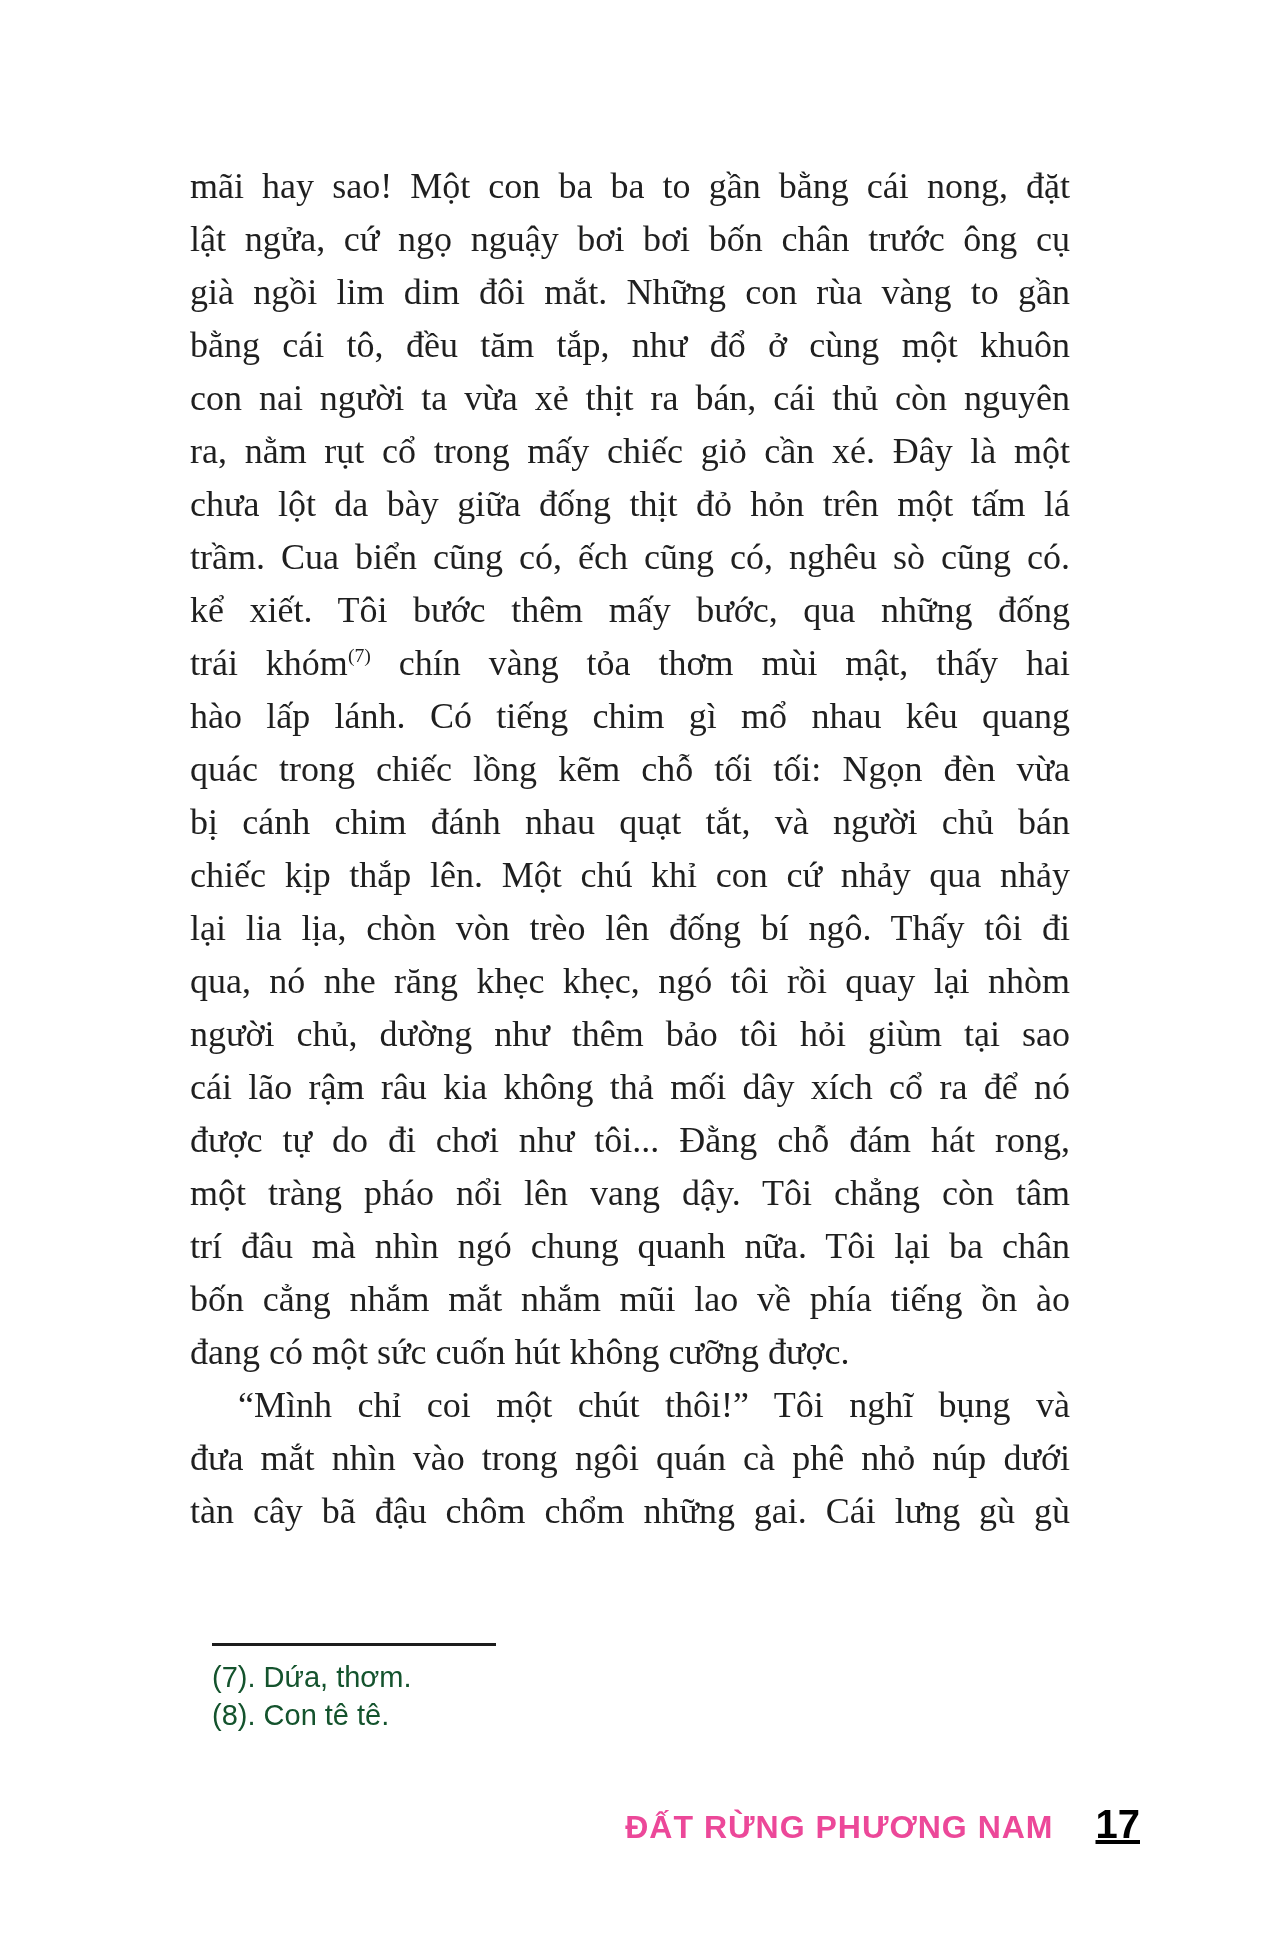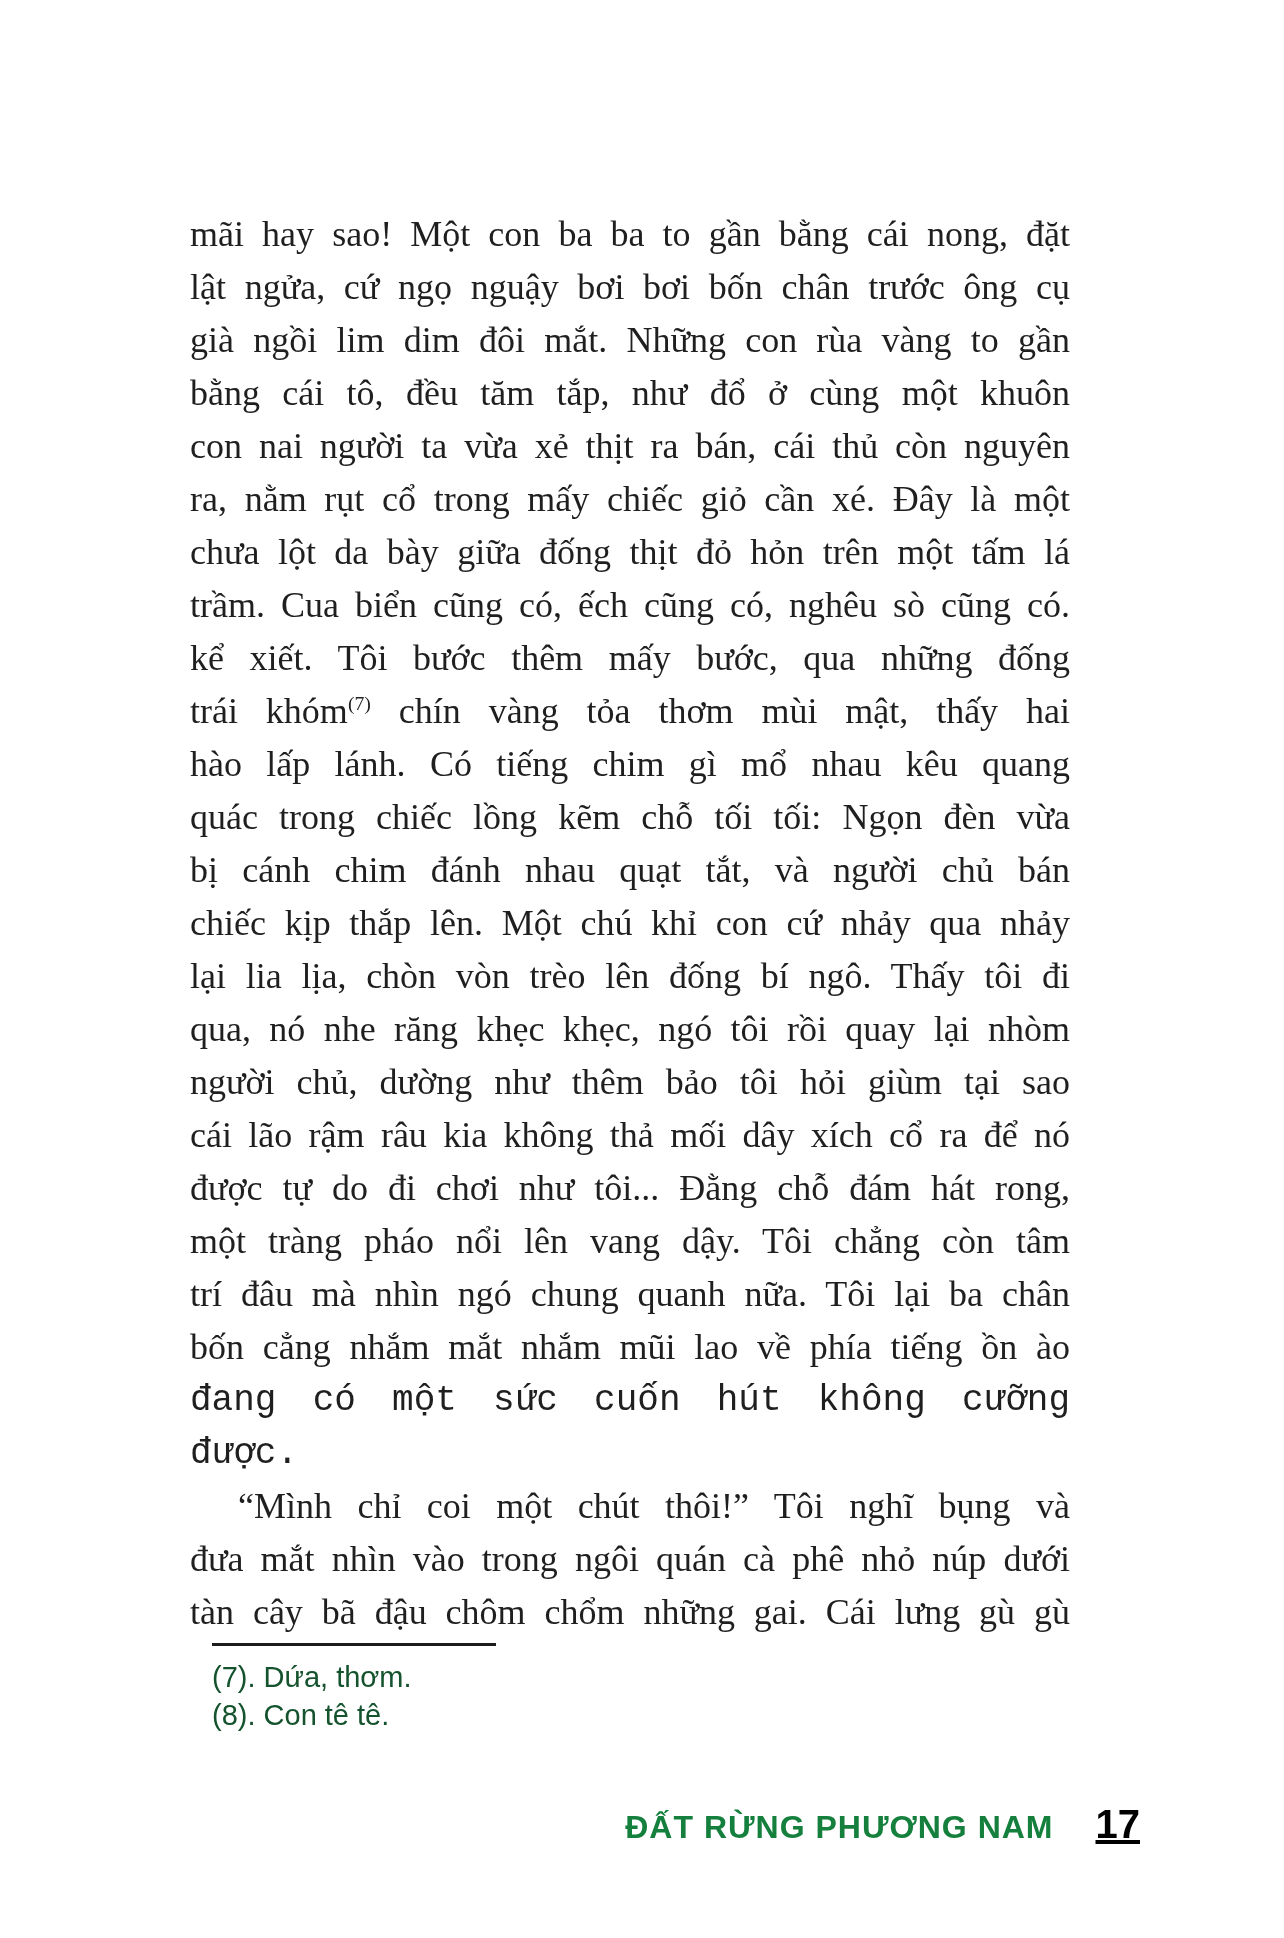--- a/index.html
+++ b/index.html
@@ -21,7 +21,6 @@
     color: #1f1f1f;
     font-size: 36px;
     line-height: 53px;
-    margin-top: 48px;
   }
   .line {
     text-align: justify;

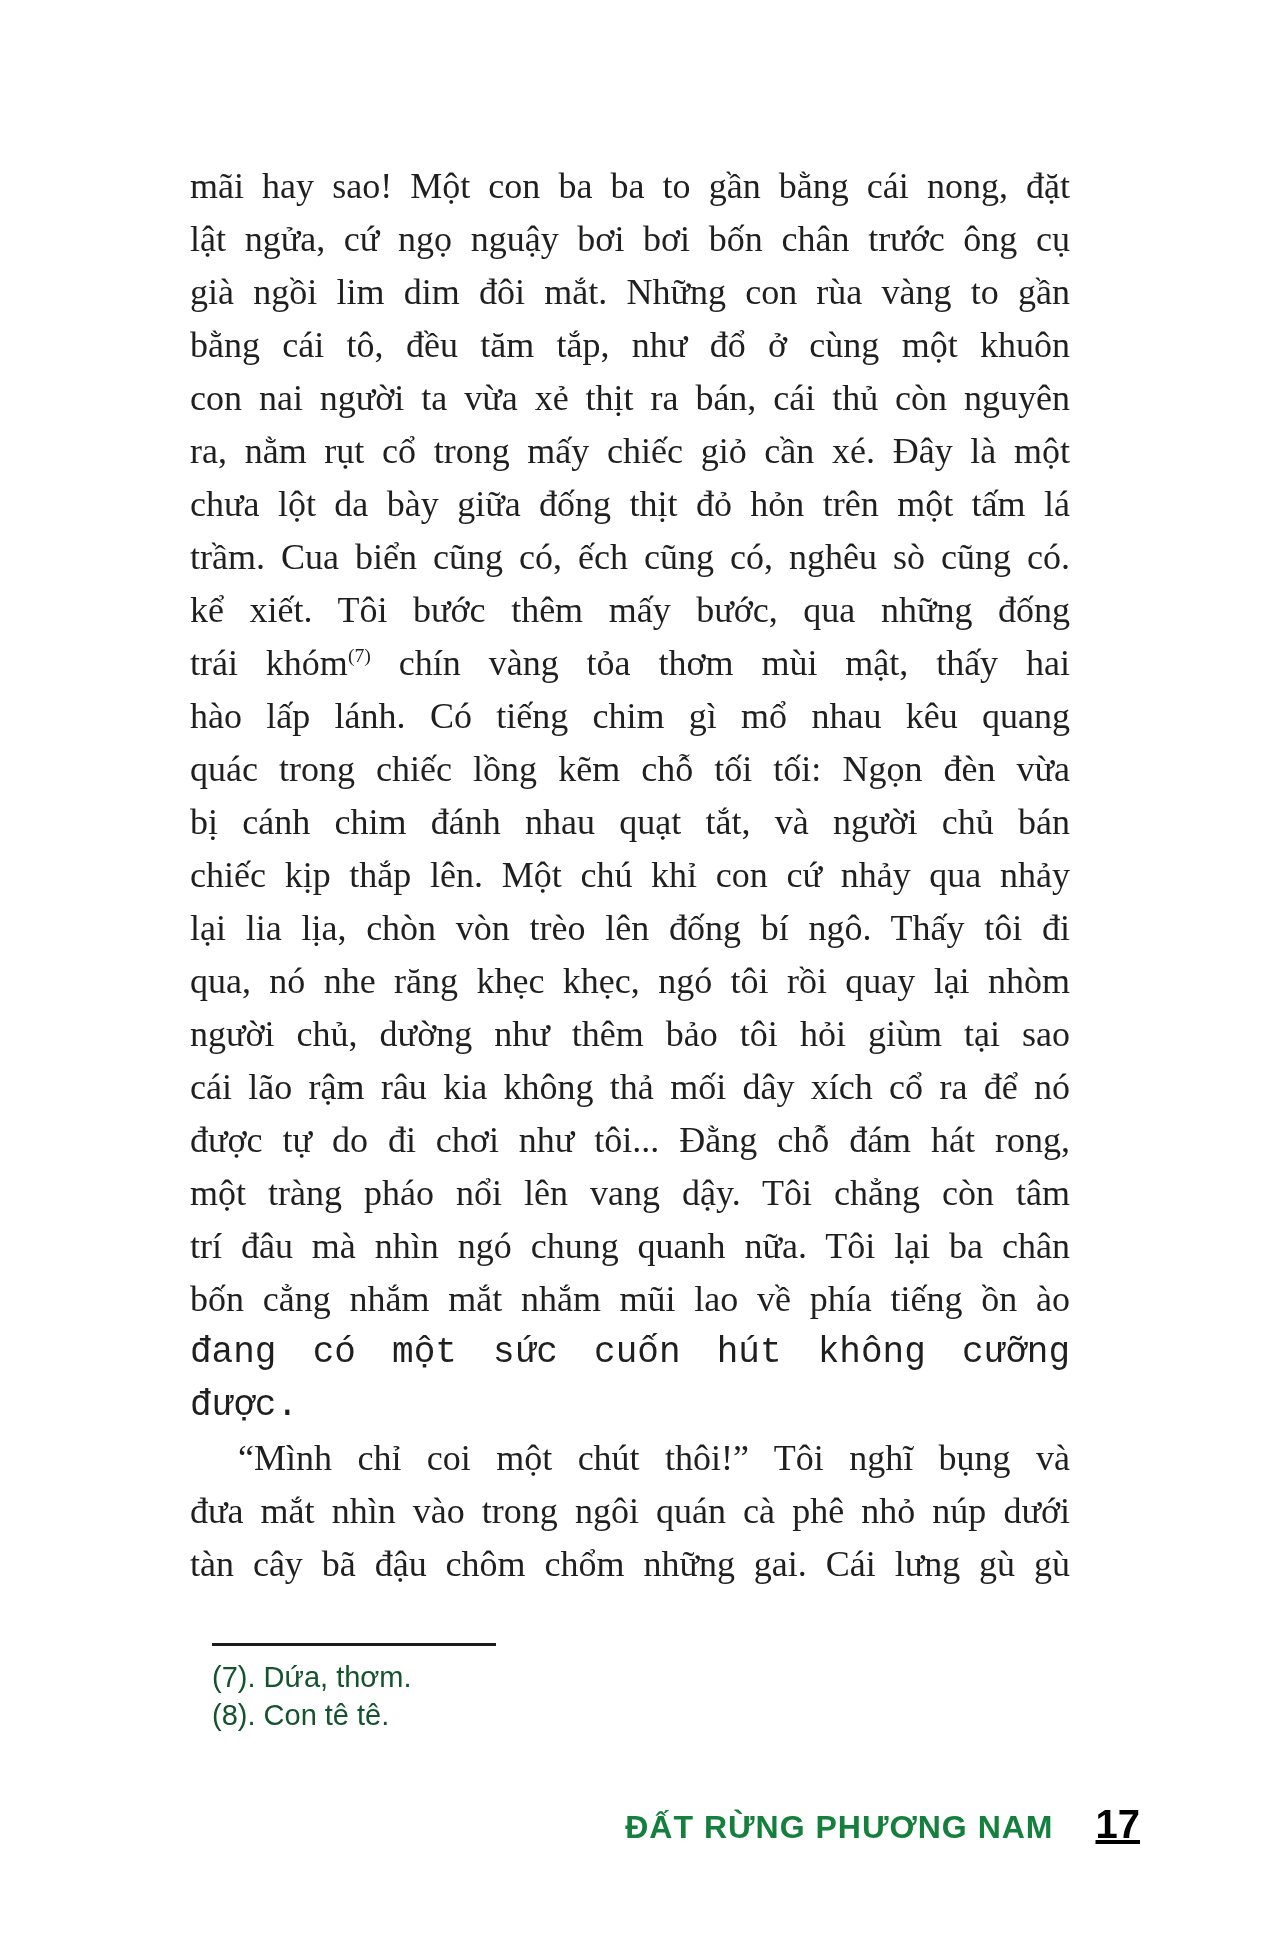--- a/index.html
+++ b/index.html
@@ -28,7 +28,7 @@
     text-justify: inter-word;
     white-space: normal;
   }
-  .line.no-justify { text-align-last: left; font-family: Liberation Mono, monospace; }
+  .line.no-justify { text-align-last: left; }
   .line.indent { text-indent: 48px; }
   .line sup {
     font-size: 0.55em;

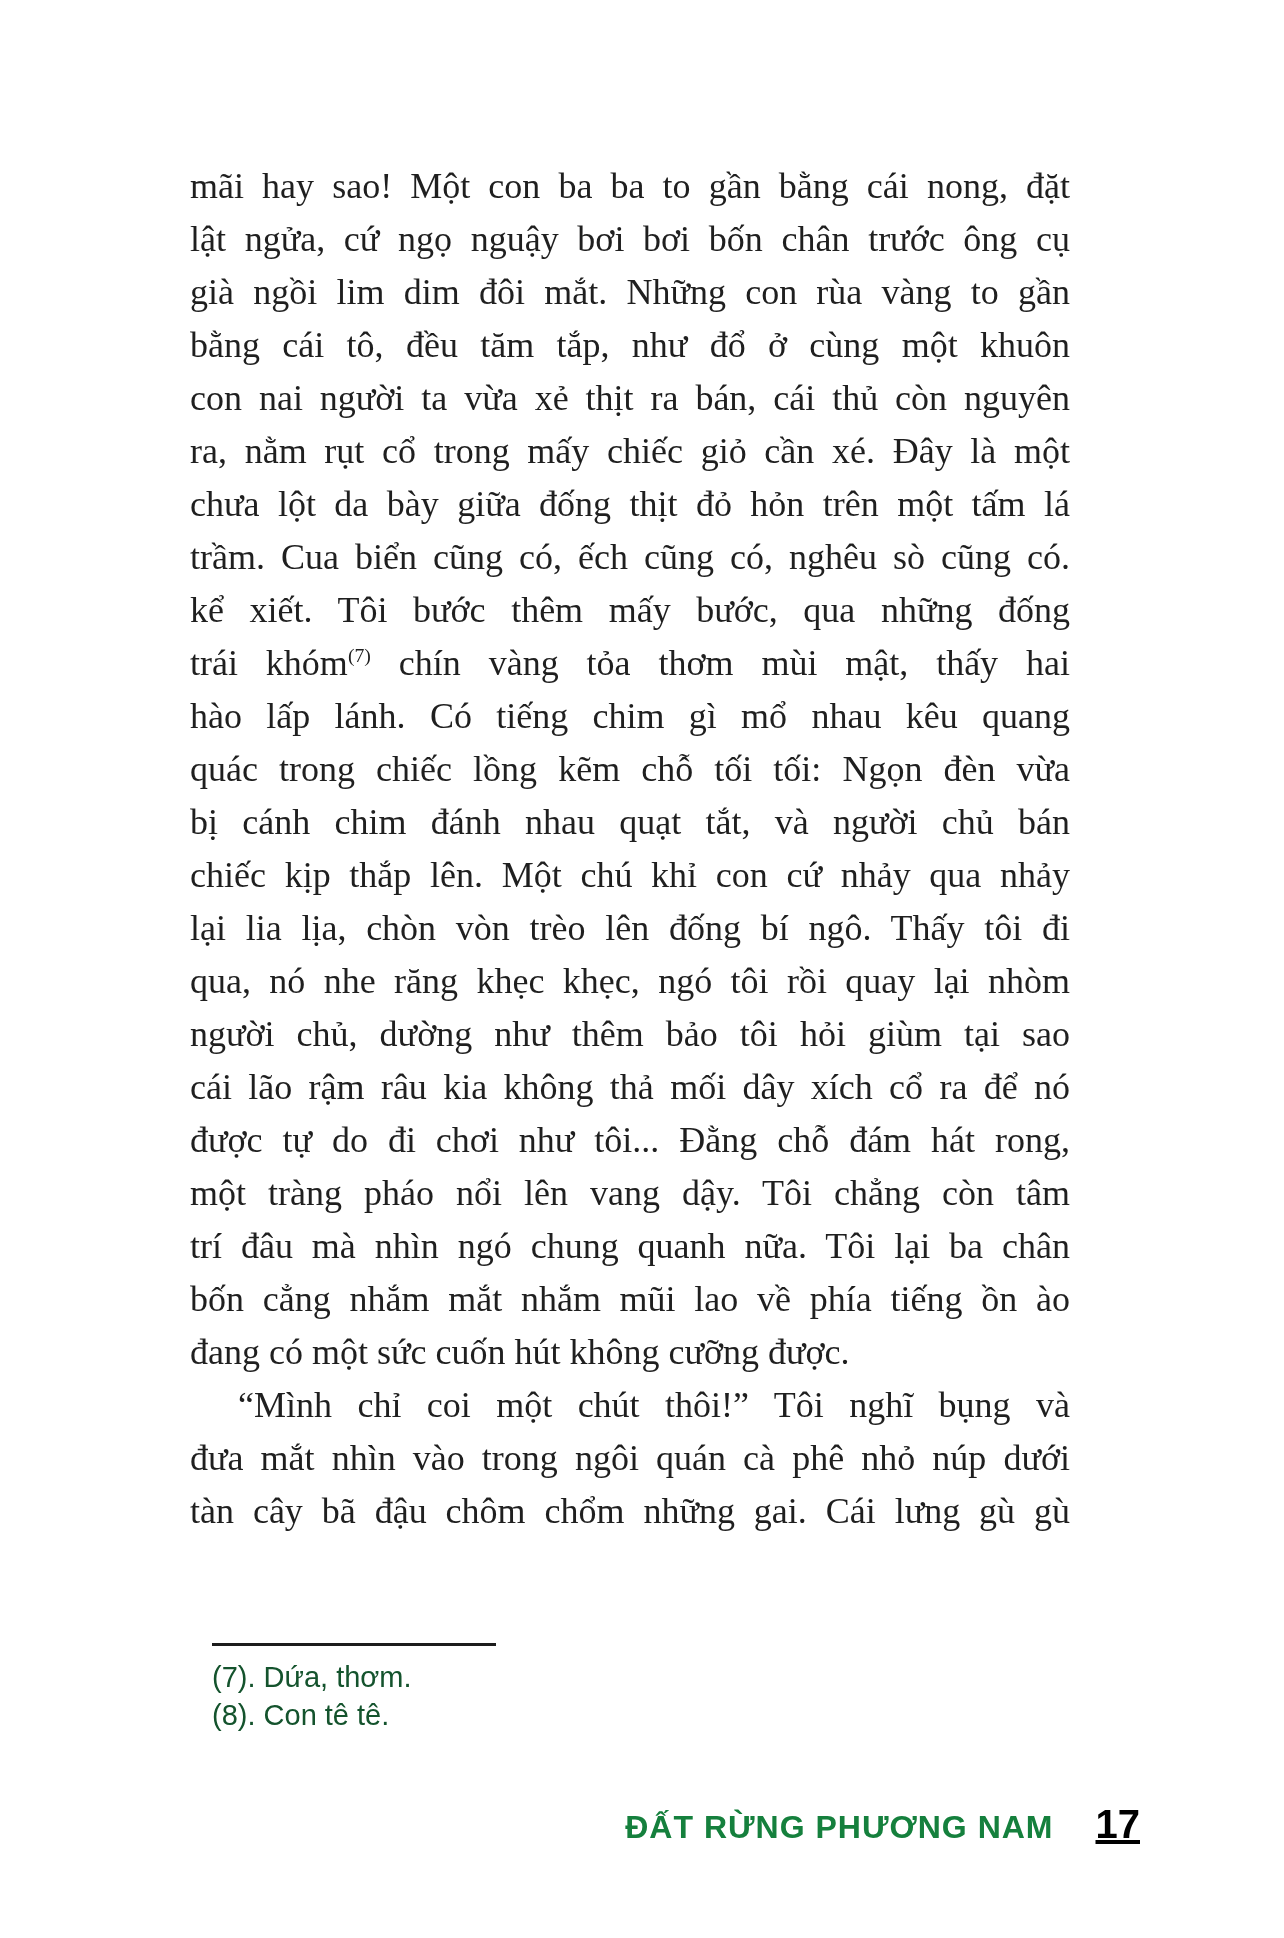--- a/index.html
+++ b/index.html
@@ -115,7 +115,7 @@
   </div>
 
   <footer class="page-footer">
-    <span class="footer-title" style="color: #15803d;">ĐẤT RỪNG PHƯƠNG NAM</span>
+    <span class="footer-title" style="color: #ec4899;">ĐẤT RỪNG PHƯƠNG NAM</span>
     <span class="footer-page-number" style="color: #000000; text-decoration: underline;">17</span>
   </footer>
 

